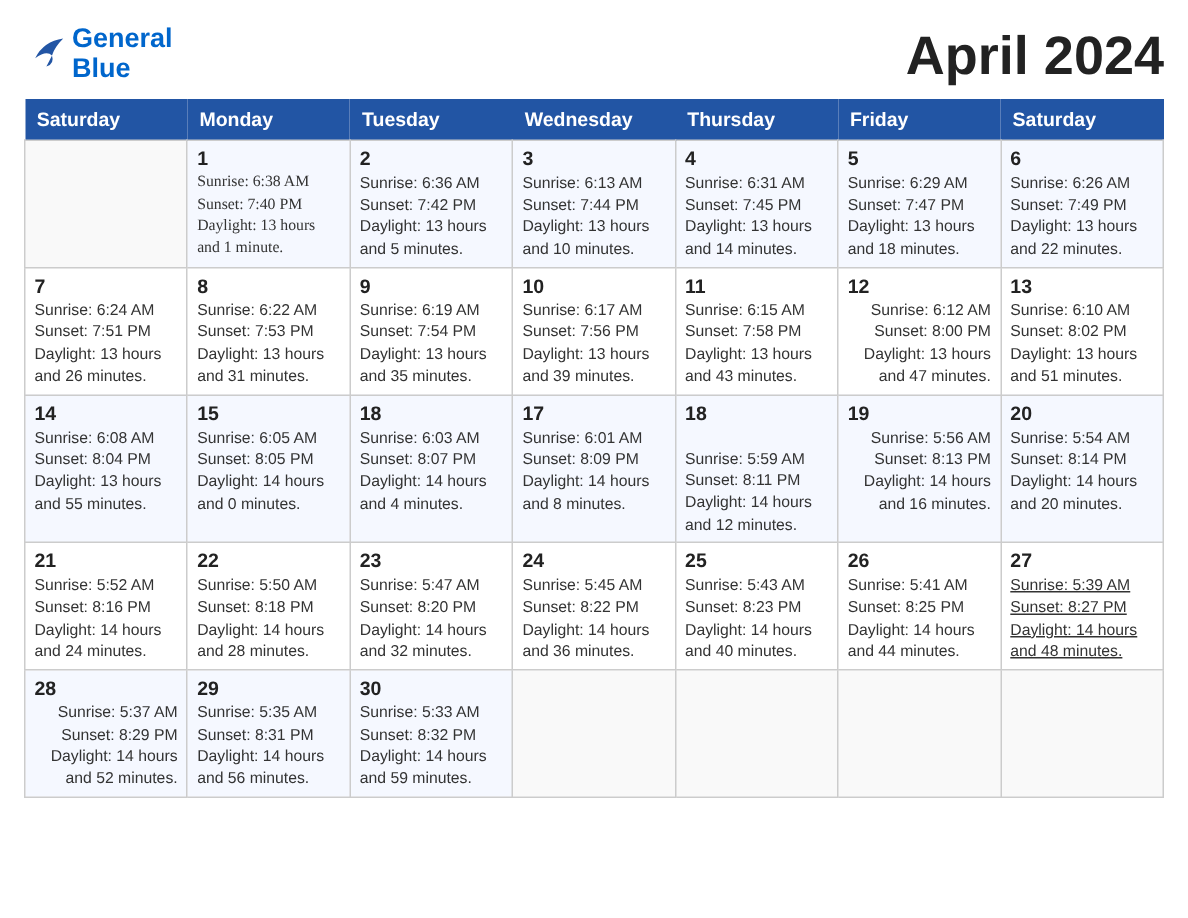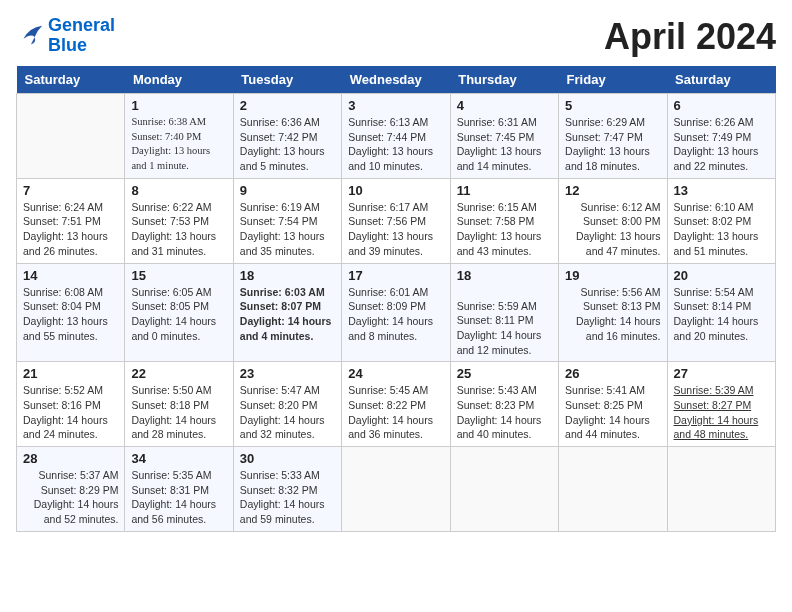--- a/index.html
+++ b/index.html
@@ -233,7 +233,7 @@
         </td>
         <td>
           <span class="day-num">18</span>
-          <div class="day-info" style="white-space: pre-line; font-weight: bold;">Sunrise: 6:03 AM
+          <div class="day-info" style="white-space: pre-line;">Sunrise: 6:03 AM
 Sunset: 8:07 PM
 Daylight: 14 hours
 and 4 minutes.</div>

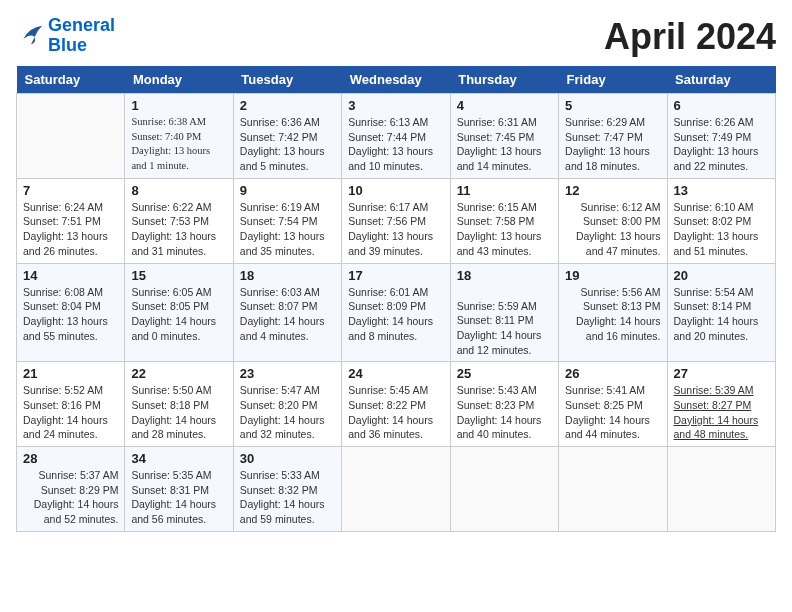--- a/index.html
+++ b/index.html
@@ -327,7 +327,7 @@
 and 52 minutes.</div>
         </td>
         <td>
-          <span class="day-num">34</span>
+          <span class="day-num">29</span>
           <div class="day-info" style="white-space: pre-line;">Sunrise: 5:35 AM
 Sunset: 8:31 PM
 Daylight: 14 hours

